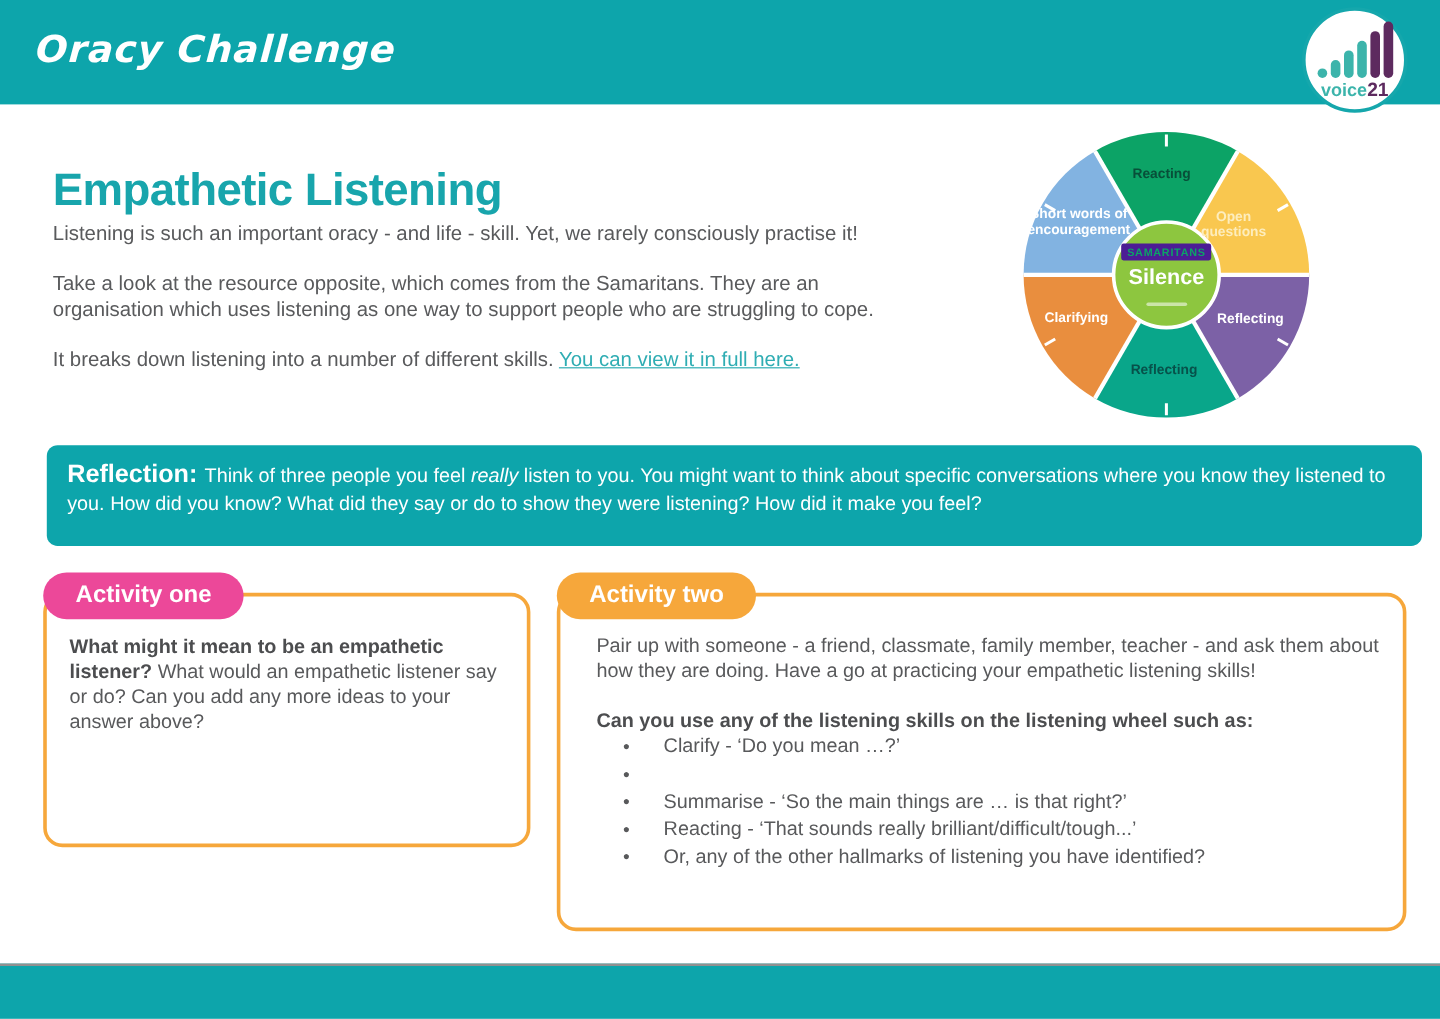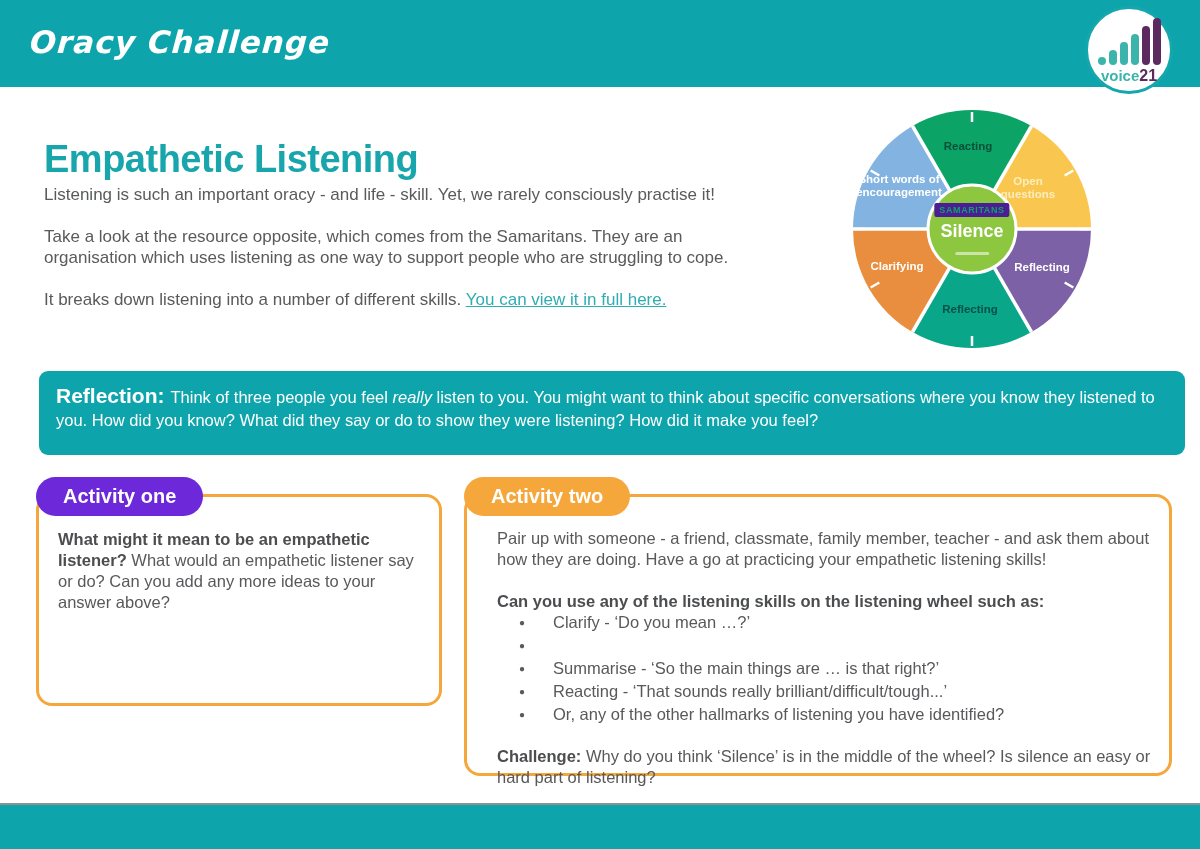--- a/index.html
+++ b/index.html
@@ -143,7 +143,7 @@
 </div>
 
 <div class="abs act-box box-one" style="border-color: rgb(246, 167, 59);"></div>
-<div class="abs act-badge badge-one" style="background-color: #6d28d9;">Activity one</div>
+<div class="abs act-badge badge-one" style="background-color: #ec4899;">Activity one</div>
 <div class="abs act-content content-one">
   <p><b>What might it mean to be an empathetic listener?</b><span> What would an empathetic listener say or do? Can you add any more ideas to your answer above?</span></p>
 </div>

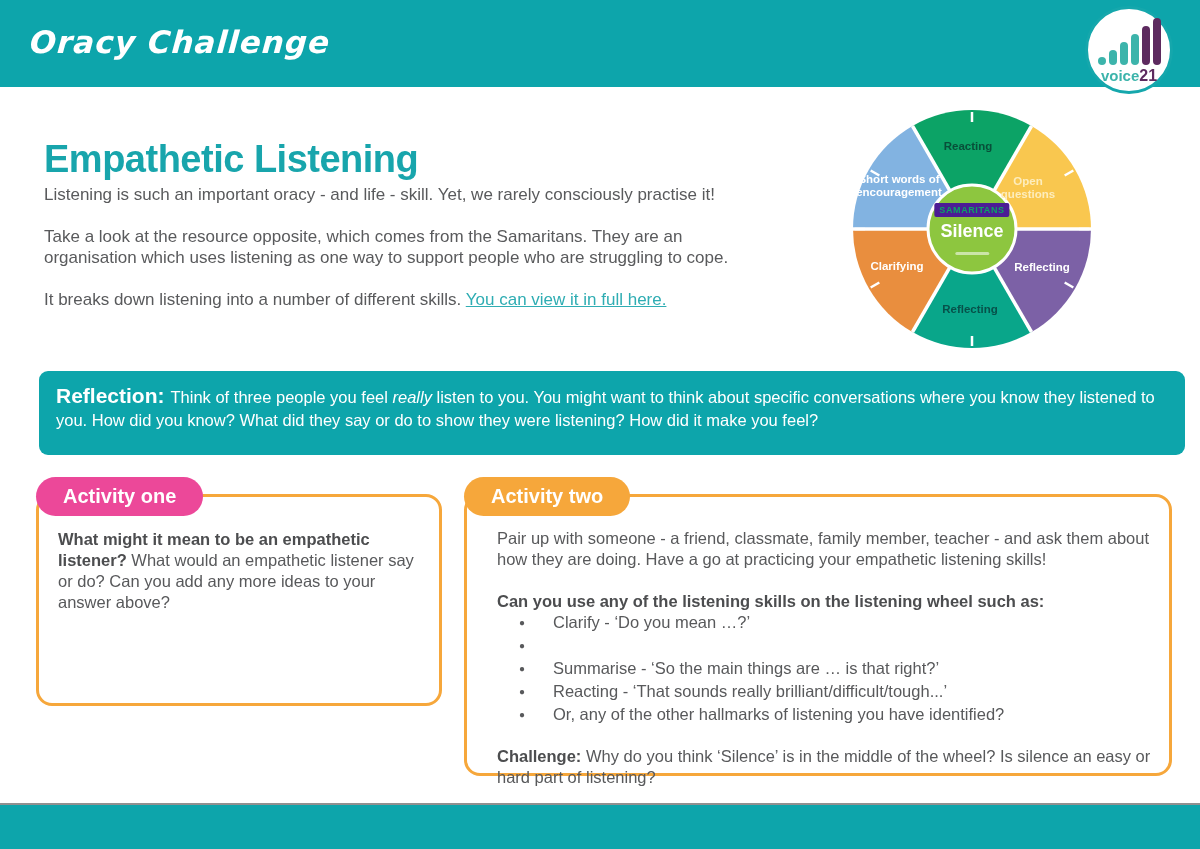--- a/index.html
+++ b/index.html
@@ -174,7 +174,6 @@
         <span>Or, any of the other hallmarks of listening you have identified?</span>
       </li>
   </ul>
-  <p><b>Challenge:</b><span> Why do you think ‘Silence’ is in the middle of the wheel? Is silence an easy or hard part of listening?</span></p>
 </div>
 
 <div class="abs footer" style="background-color: rgb(13, 165, 171);"></div>

